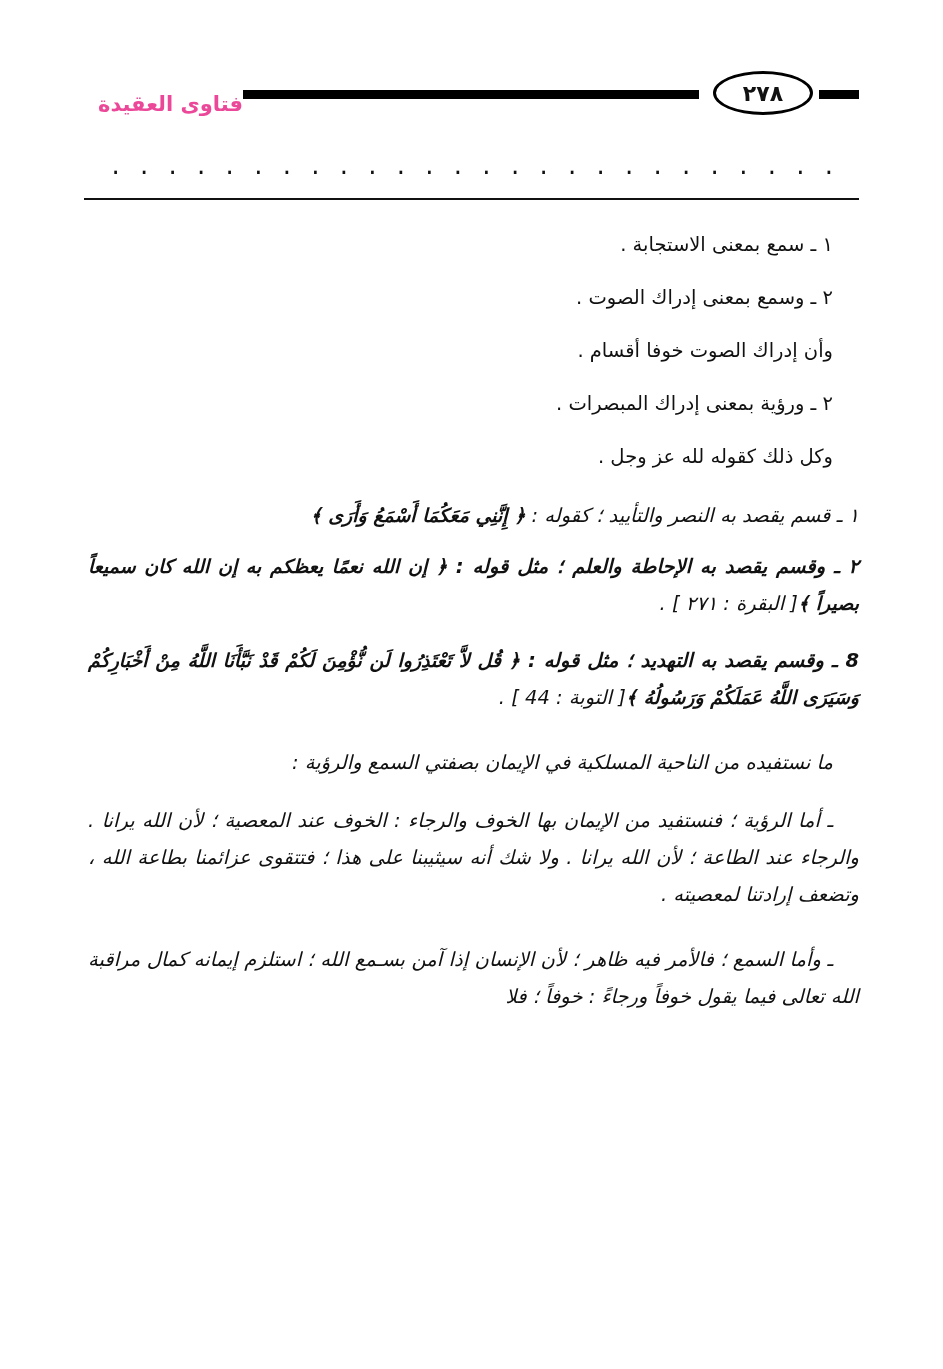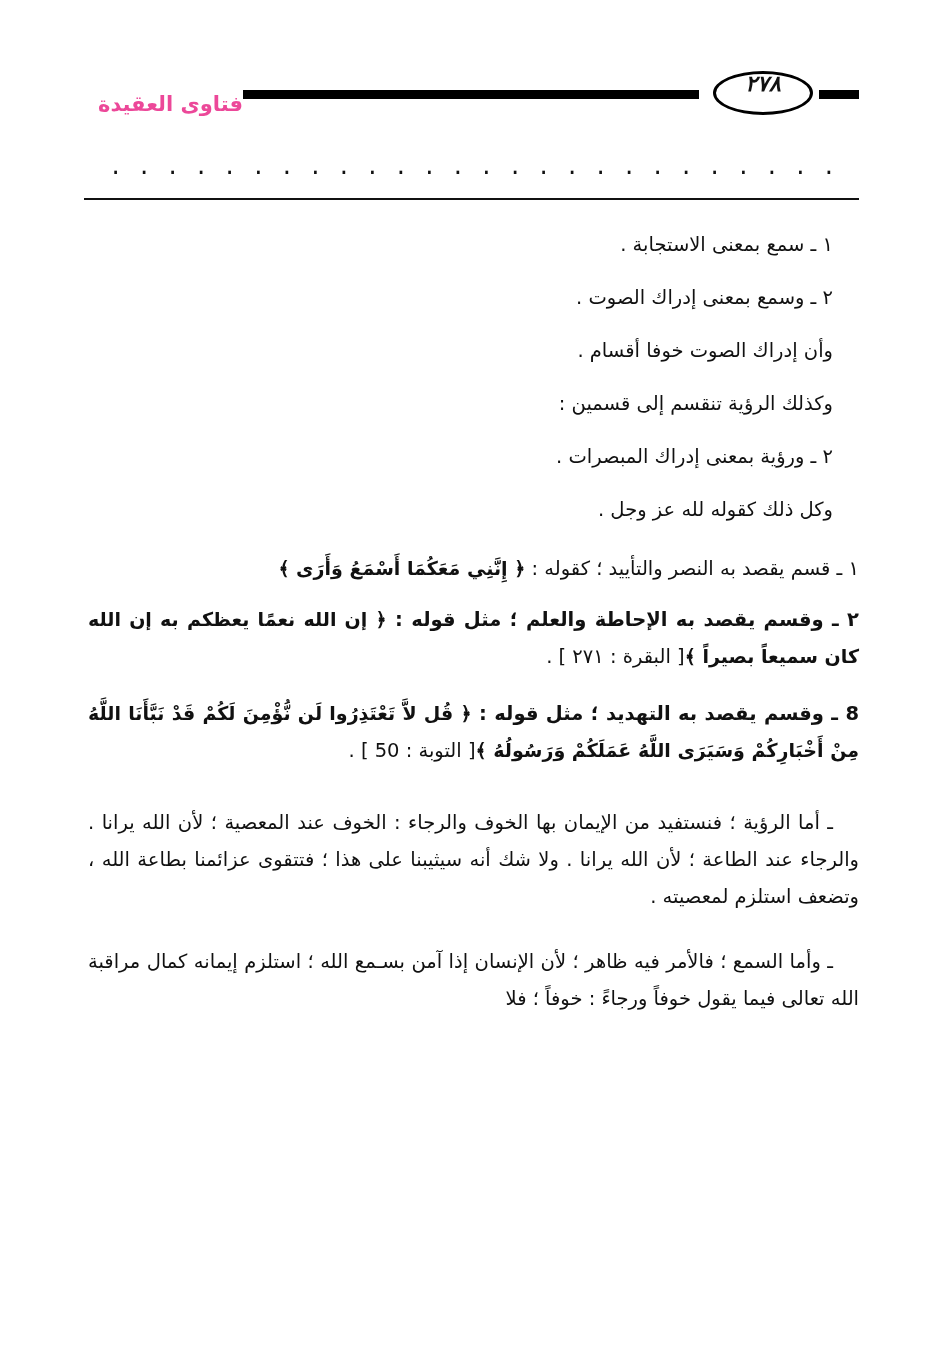--- a/index.html
+++ b/index.html
@@ -51,9 +51,9 @@
     margin-right: 6px;
     margin-left: 14px;
     display: flex;
+    align-items: center;
     justify-content: center;
     flex: 0 0 auto;
-    font-style: italic;
   }
   .page-number-badge::before {
     content: "";

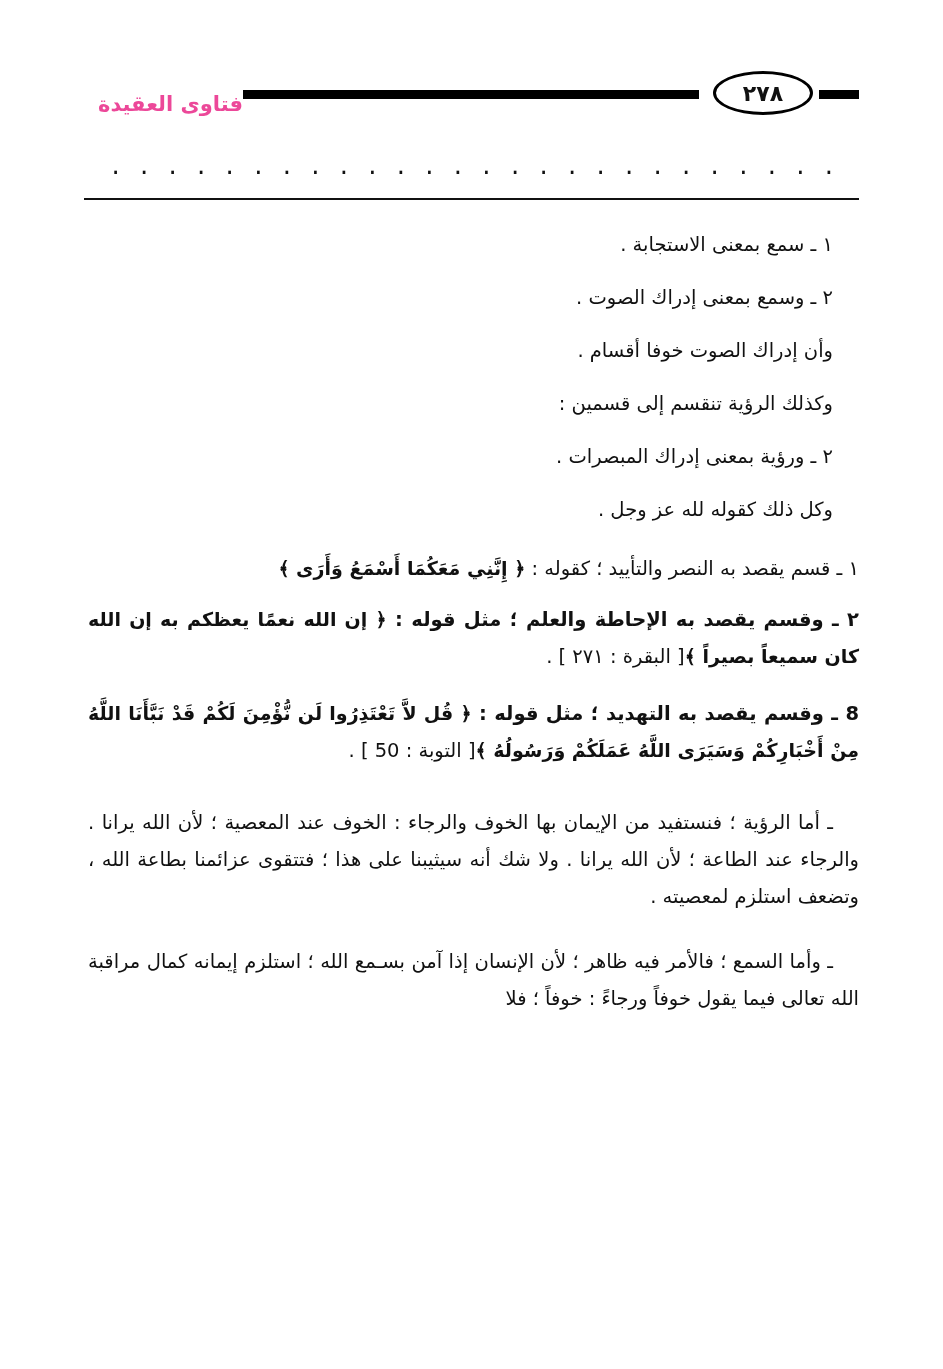--- a/index.html
+++ b/index.html
@@ -169,7 +169,6 @@
     <p class="line-item">١ ـ سمع بمعنى الاستجابة .</p>
     <p class="line-item">٢ ـ وسمع بمعنى إدراك الصوت .</p>
     <p class="line-item">وأن إدراك الصوت خوفا أقسام .</p>
-    <p class="line-item">وكذلك الرؤية تنقسم إلى قسمين :</p>
     <p class="line-item">٢ ـ ورؤية بمعنى إدراك المبصرات .</p>
     <p class="line-item">وكل ذلك كقوله لله عز وجل .</p>
 

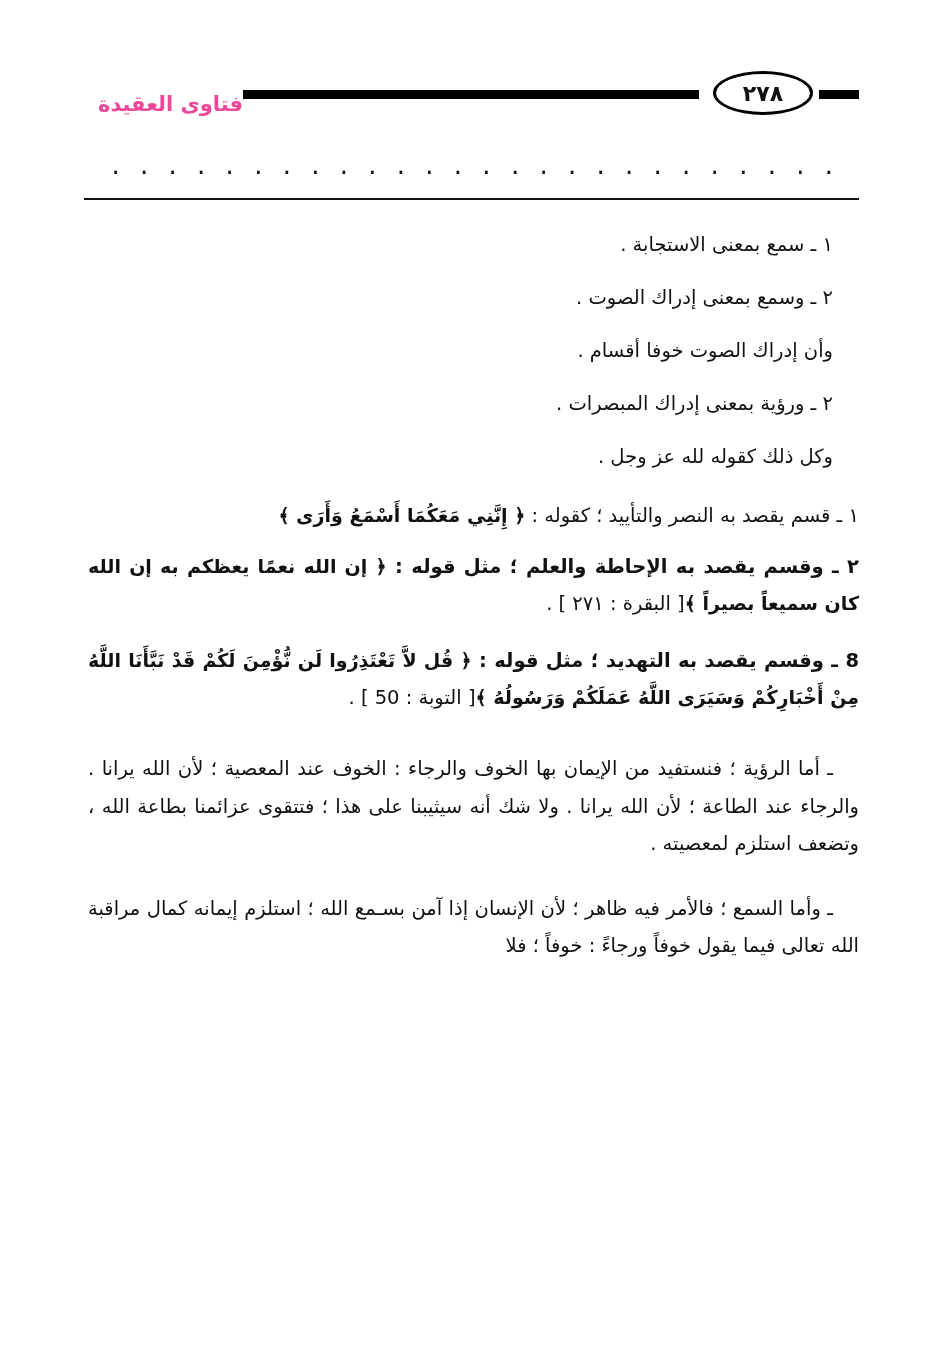--- a/index.html
+++ b/index.html
@@ -117,6 +117,7 @@
     margin: 0 0 14px 4px;
     text-align: justify;
     text-justify: inter-word;
+    font-style: italic;
   }
   .para.indent {
     text-indent: 26px;

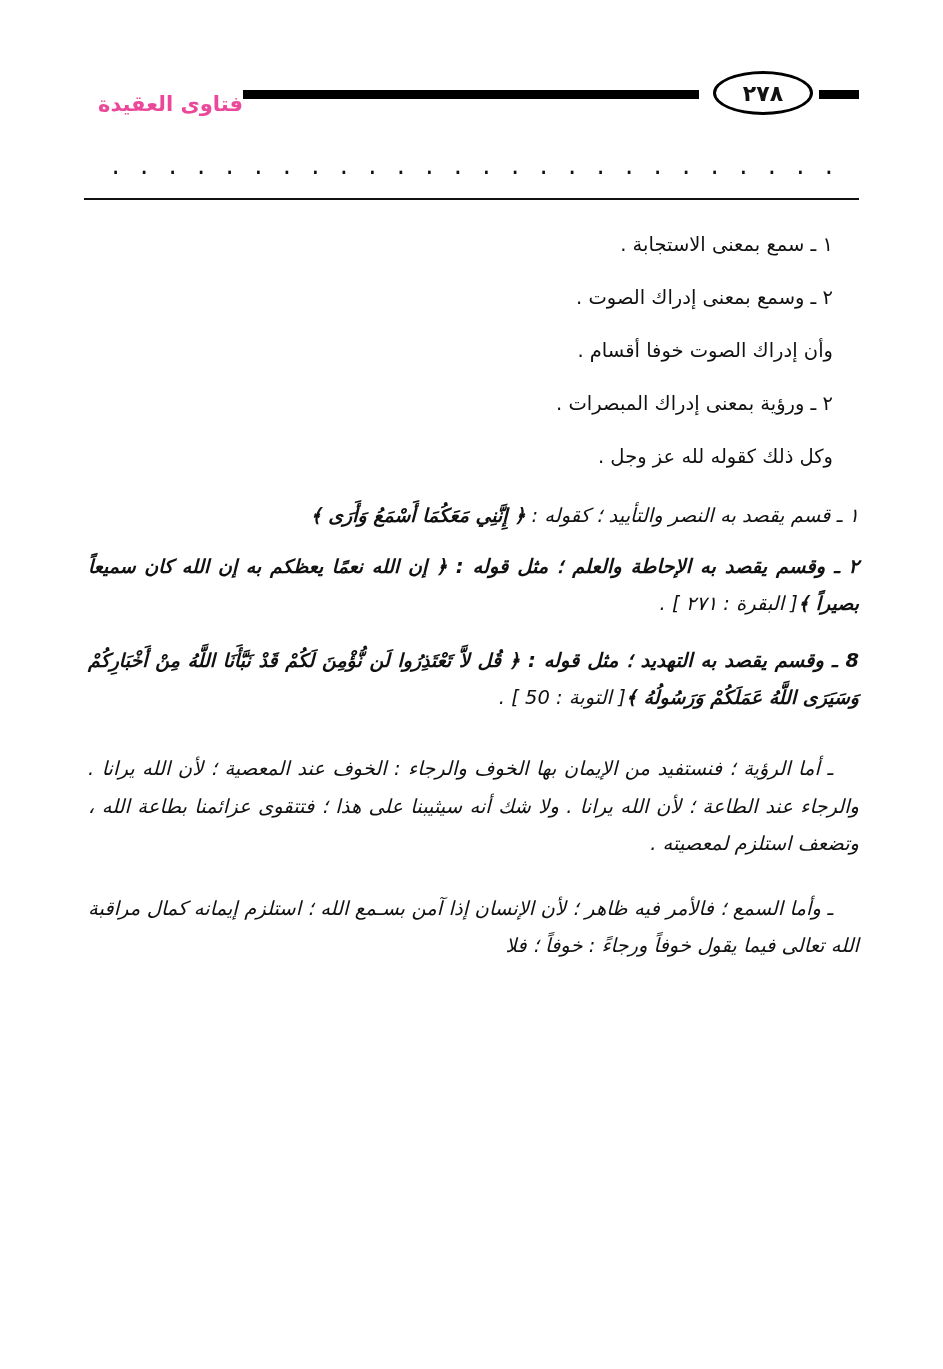--- a/index.html
+++ b/index.html
@@ -183,7 +183,7 @@
 
     <div class="spacer-sm"></div>
 
-    <p class="para para-just-bold"><span>8 ـ وقسم يقصد به التهديد ؛ مثل قوله : </span><span class="qv">﴿ قُل لاَّ تَعْتَذِرُوا لَن نُّؤْمِنَ لَكُمْ قَدْ نَبَّأَنَا اللَّهُ مِنْ أَخْبَارِكُمْ وَسَيَرَى اللَّهُ عَمَلَكُمْ وَرَسُولُهُ ﴾</span><span class="ref">[ التوبة : 50 ] .</span></p>
+    <p class="para para-just-bold"><span>8 ـ وقسم يقصد به التهديد ؛ مثل قوله : </span><span class="qv">﴿ قُل لاَّ تَعْتَذِرُوا لَن نُّؤْمِنَ لَكُمْ قَدْ نَبَّأَنَا اللَّهُ مِنْ أَخْبَارِكُمْ وَسَيَرَى اللَّهُ عَمَلَكُمْ وَرَسُولُهُ ﴾</span><span class="ref">[ التوبة : 44 ] .</span></p>
 
     <div class="spacer-md"></div>
 

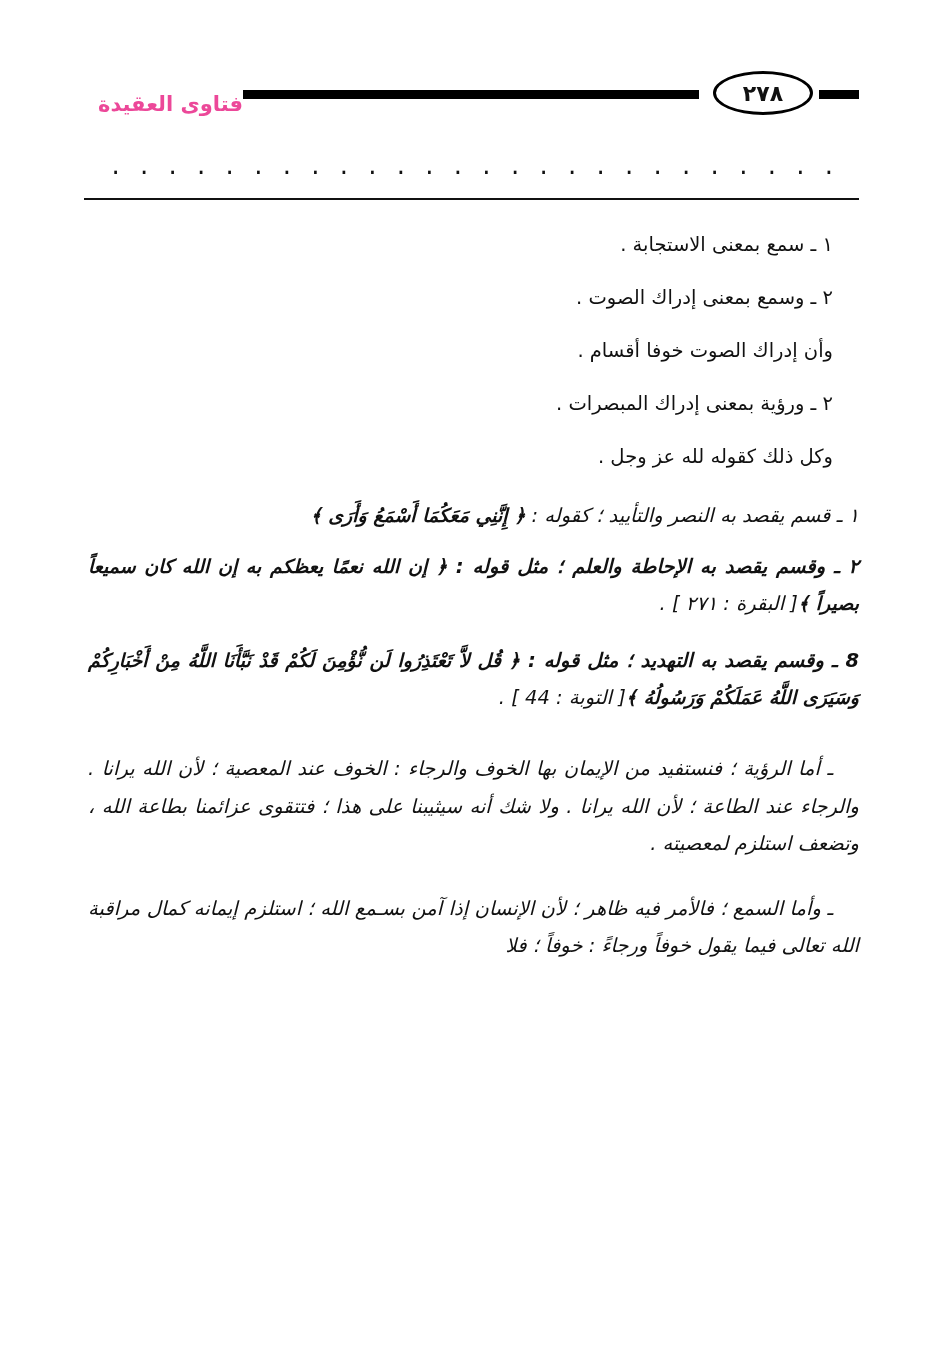--- a/index.html
+++ b/index.html
@@ -187,6 +187,7 @@
 
     <div class="spacer-md"></div>
 
+    <p class="para indent">ما نستفيده من الناحية المسلكية في الإيمان بصفتي السمع والرؤية :</p>
 
     <div class="spacer-sm"></div>
 

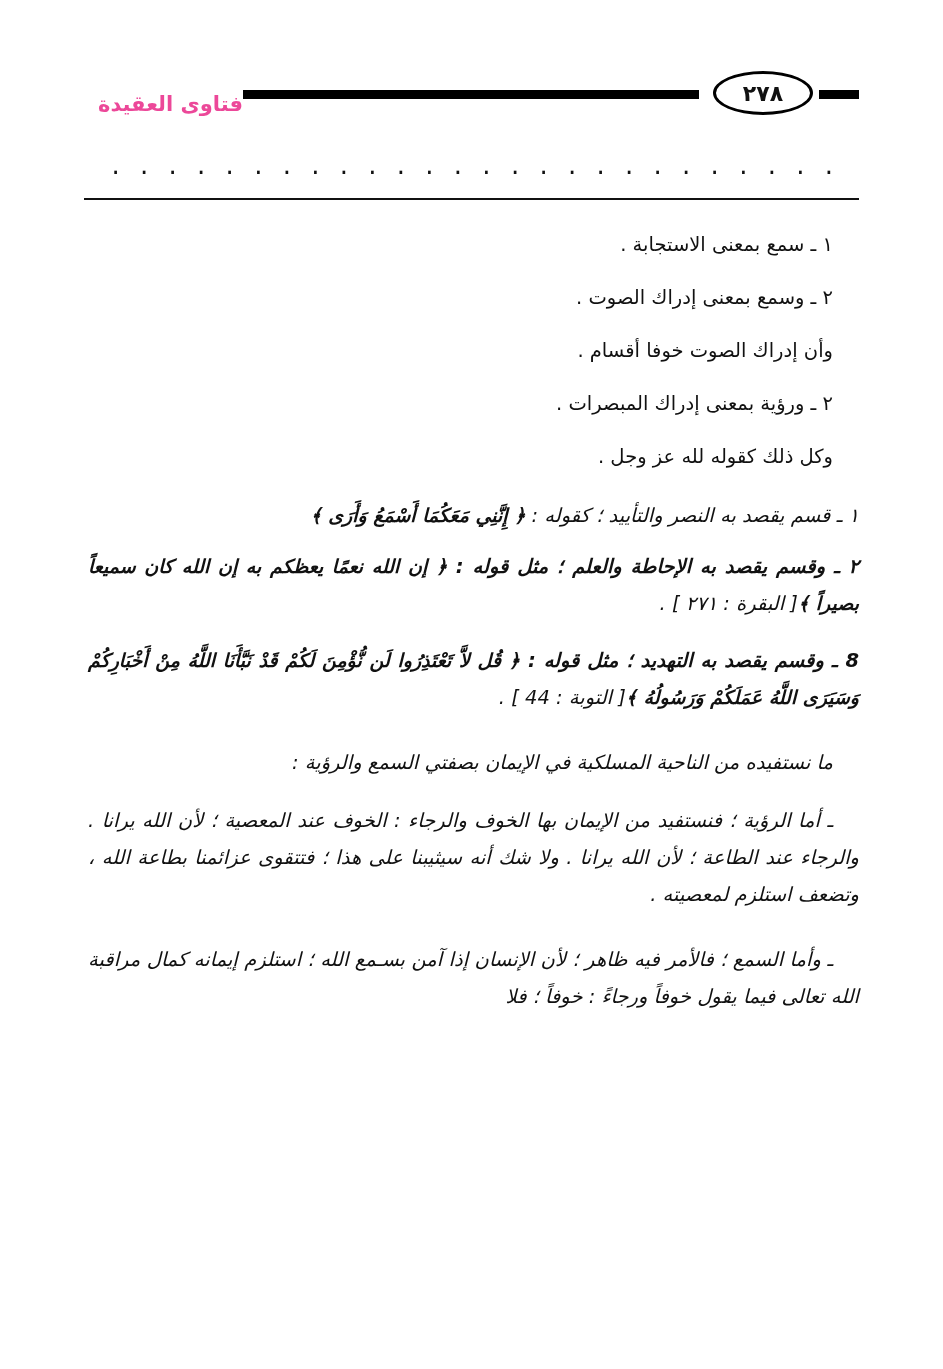--- a/index.html
+++ b/index.html
@@ -191,7 +191,7 @@
 
     <div class="spacer-sm"></div>
 
-    <p class="para para-just indent">ـ أما الرؤية ؛ فنستفيد من الإيمان بها الخوف والرجاء : الخوف عند المعصية ؛ لأن الله يرانا . والرجاء عند الطاعة ؛ لأن الله يرانا . ولا شك أنه سيثيبنا على هذا ؛ فتتقوى عزائمنا بطاعة الله ، وتضعف استلزم لمعصيته .</p>
+    <p class="para para-just indent">ـ أما الرؤية ؛ فنستفيد من الإيمان بها الخوف والرجاء : الخوف عند المعصية ؛ لأن الله يرانا . والرجاء عند الطاعة ؛ لأن الله يرانا . ولا شك أنه سيثيبنا على هذا ؛ فتتقوى عزائمنا بطاعة الله ، وتضعف إرادتنا لمعصيته .</p>
 
     <div class="spacer-md"></div>
 

